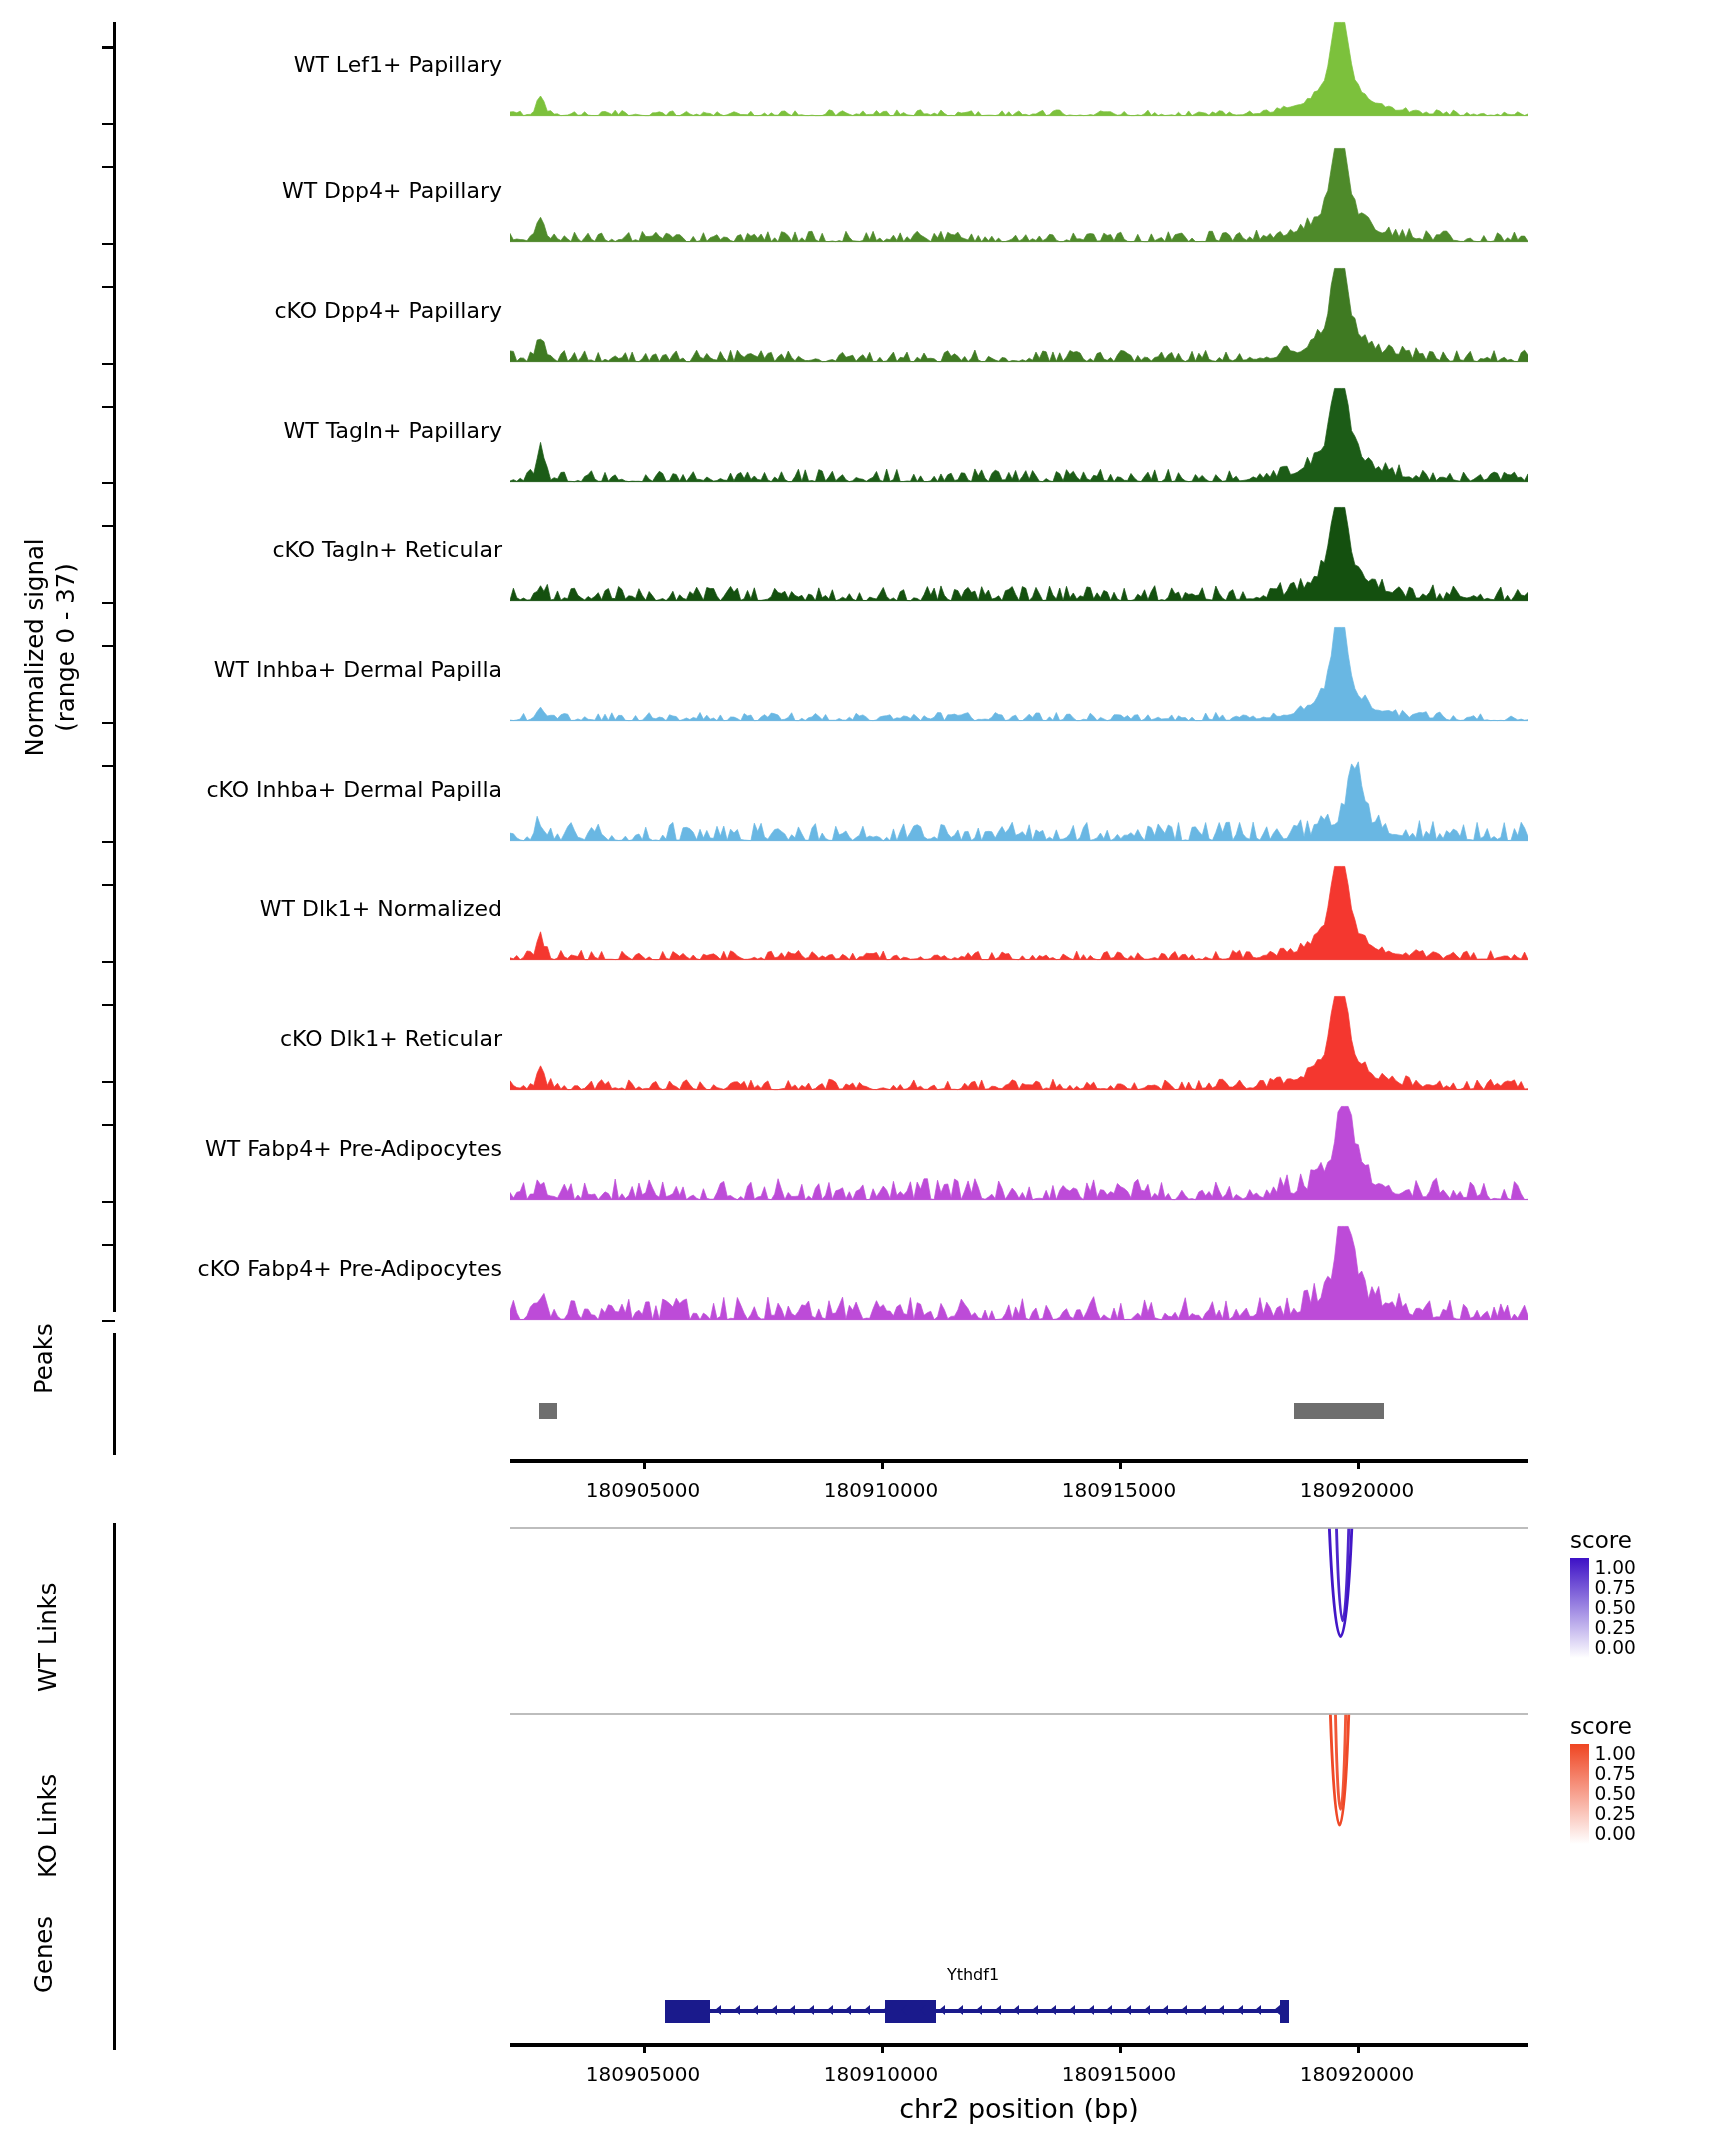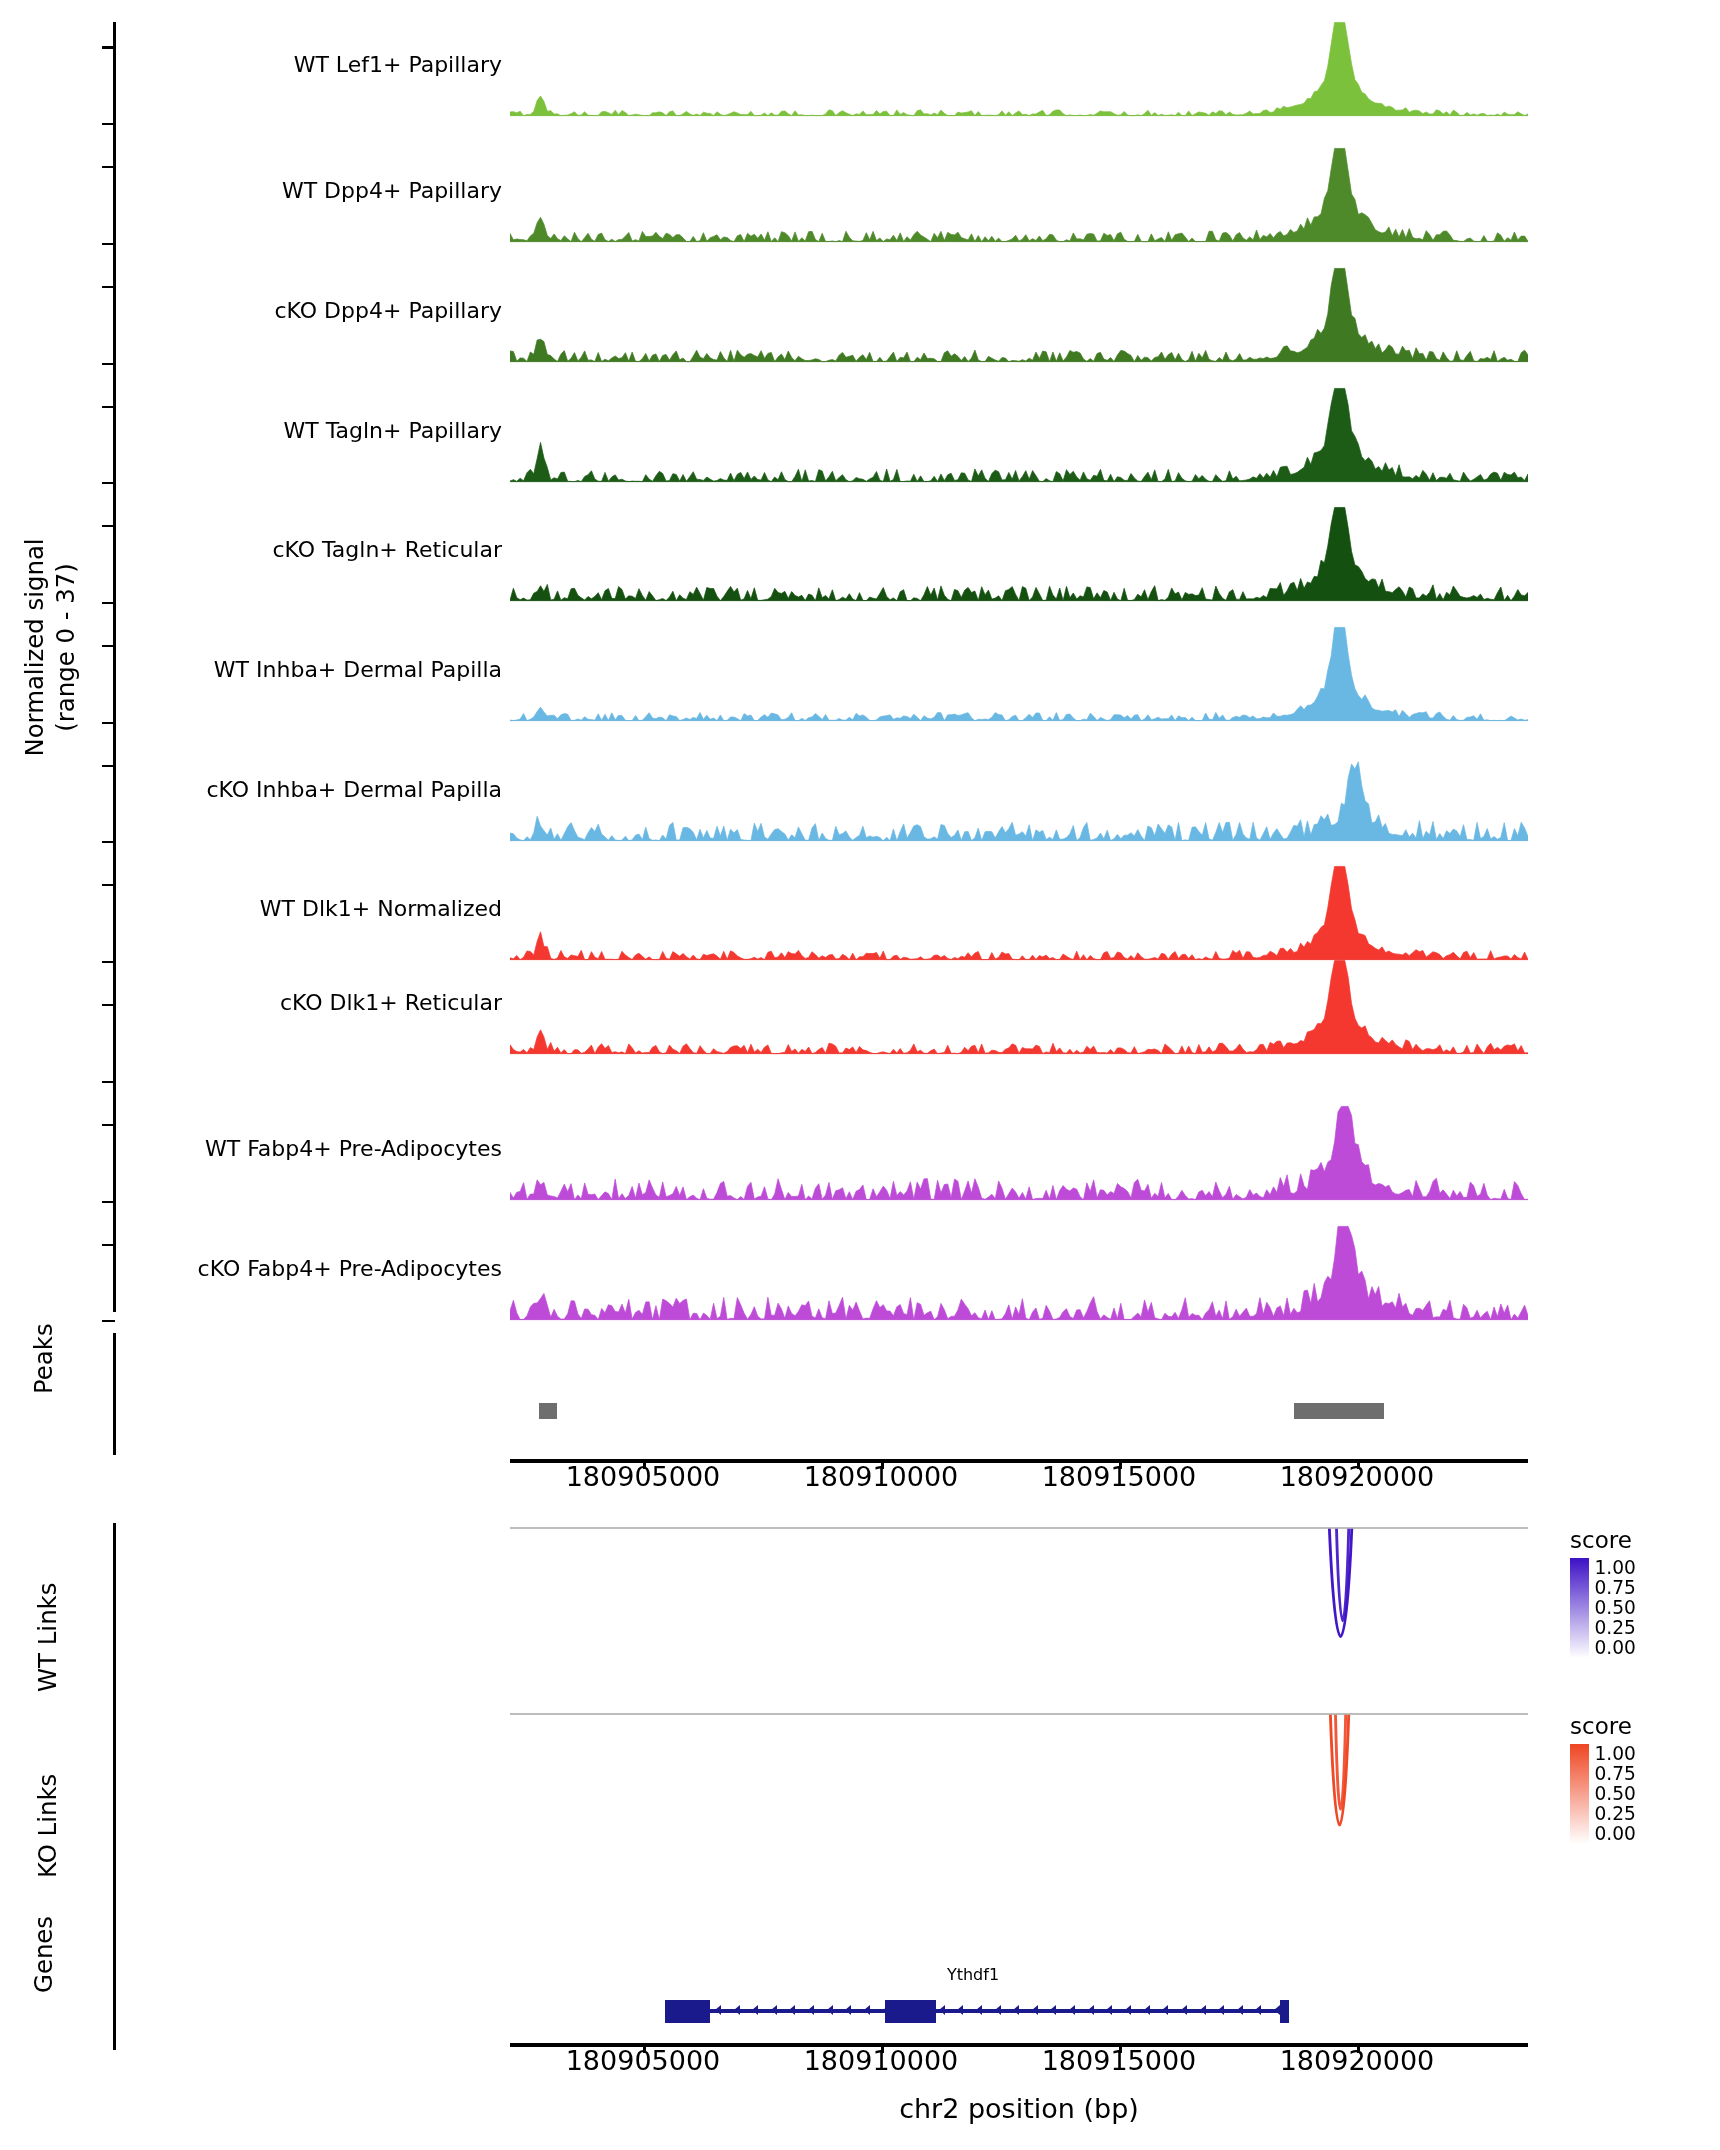--- a/index.html
+++ b/index.html
@@ -175,7 +175,7 @@
             </svg>
           </div>
         </div>
-        <div class="track" style="top: 956px;">
+        <div class="track" style="top: 992px;">
           <div class="track-label">cKO Dlk1+ Reticular</div>
           <div class="track-plot">
             <div class="track-base"></div>

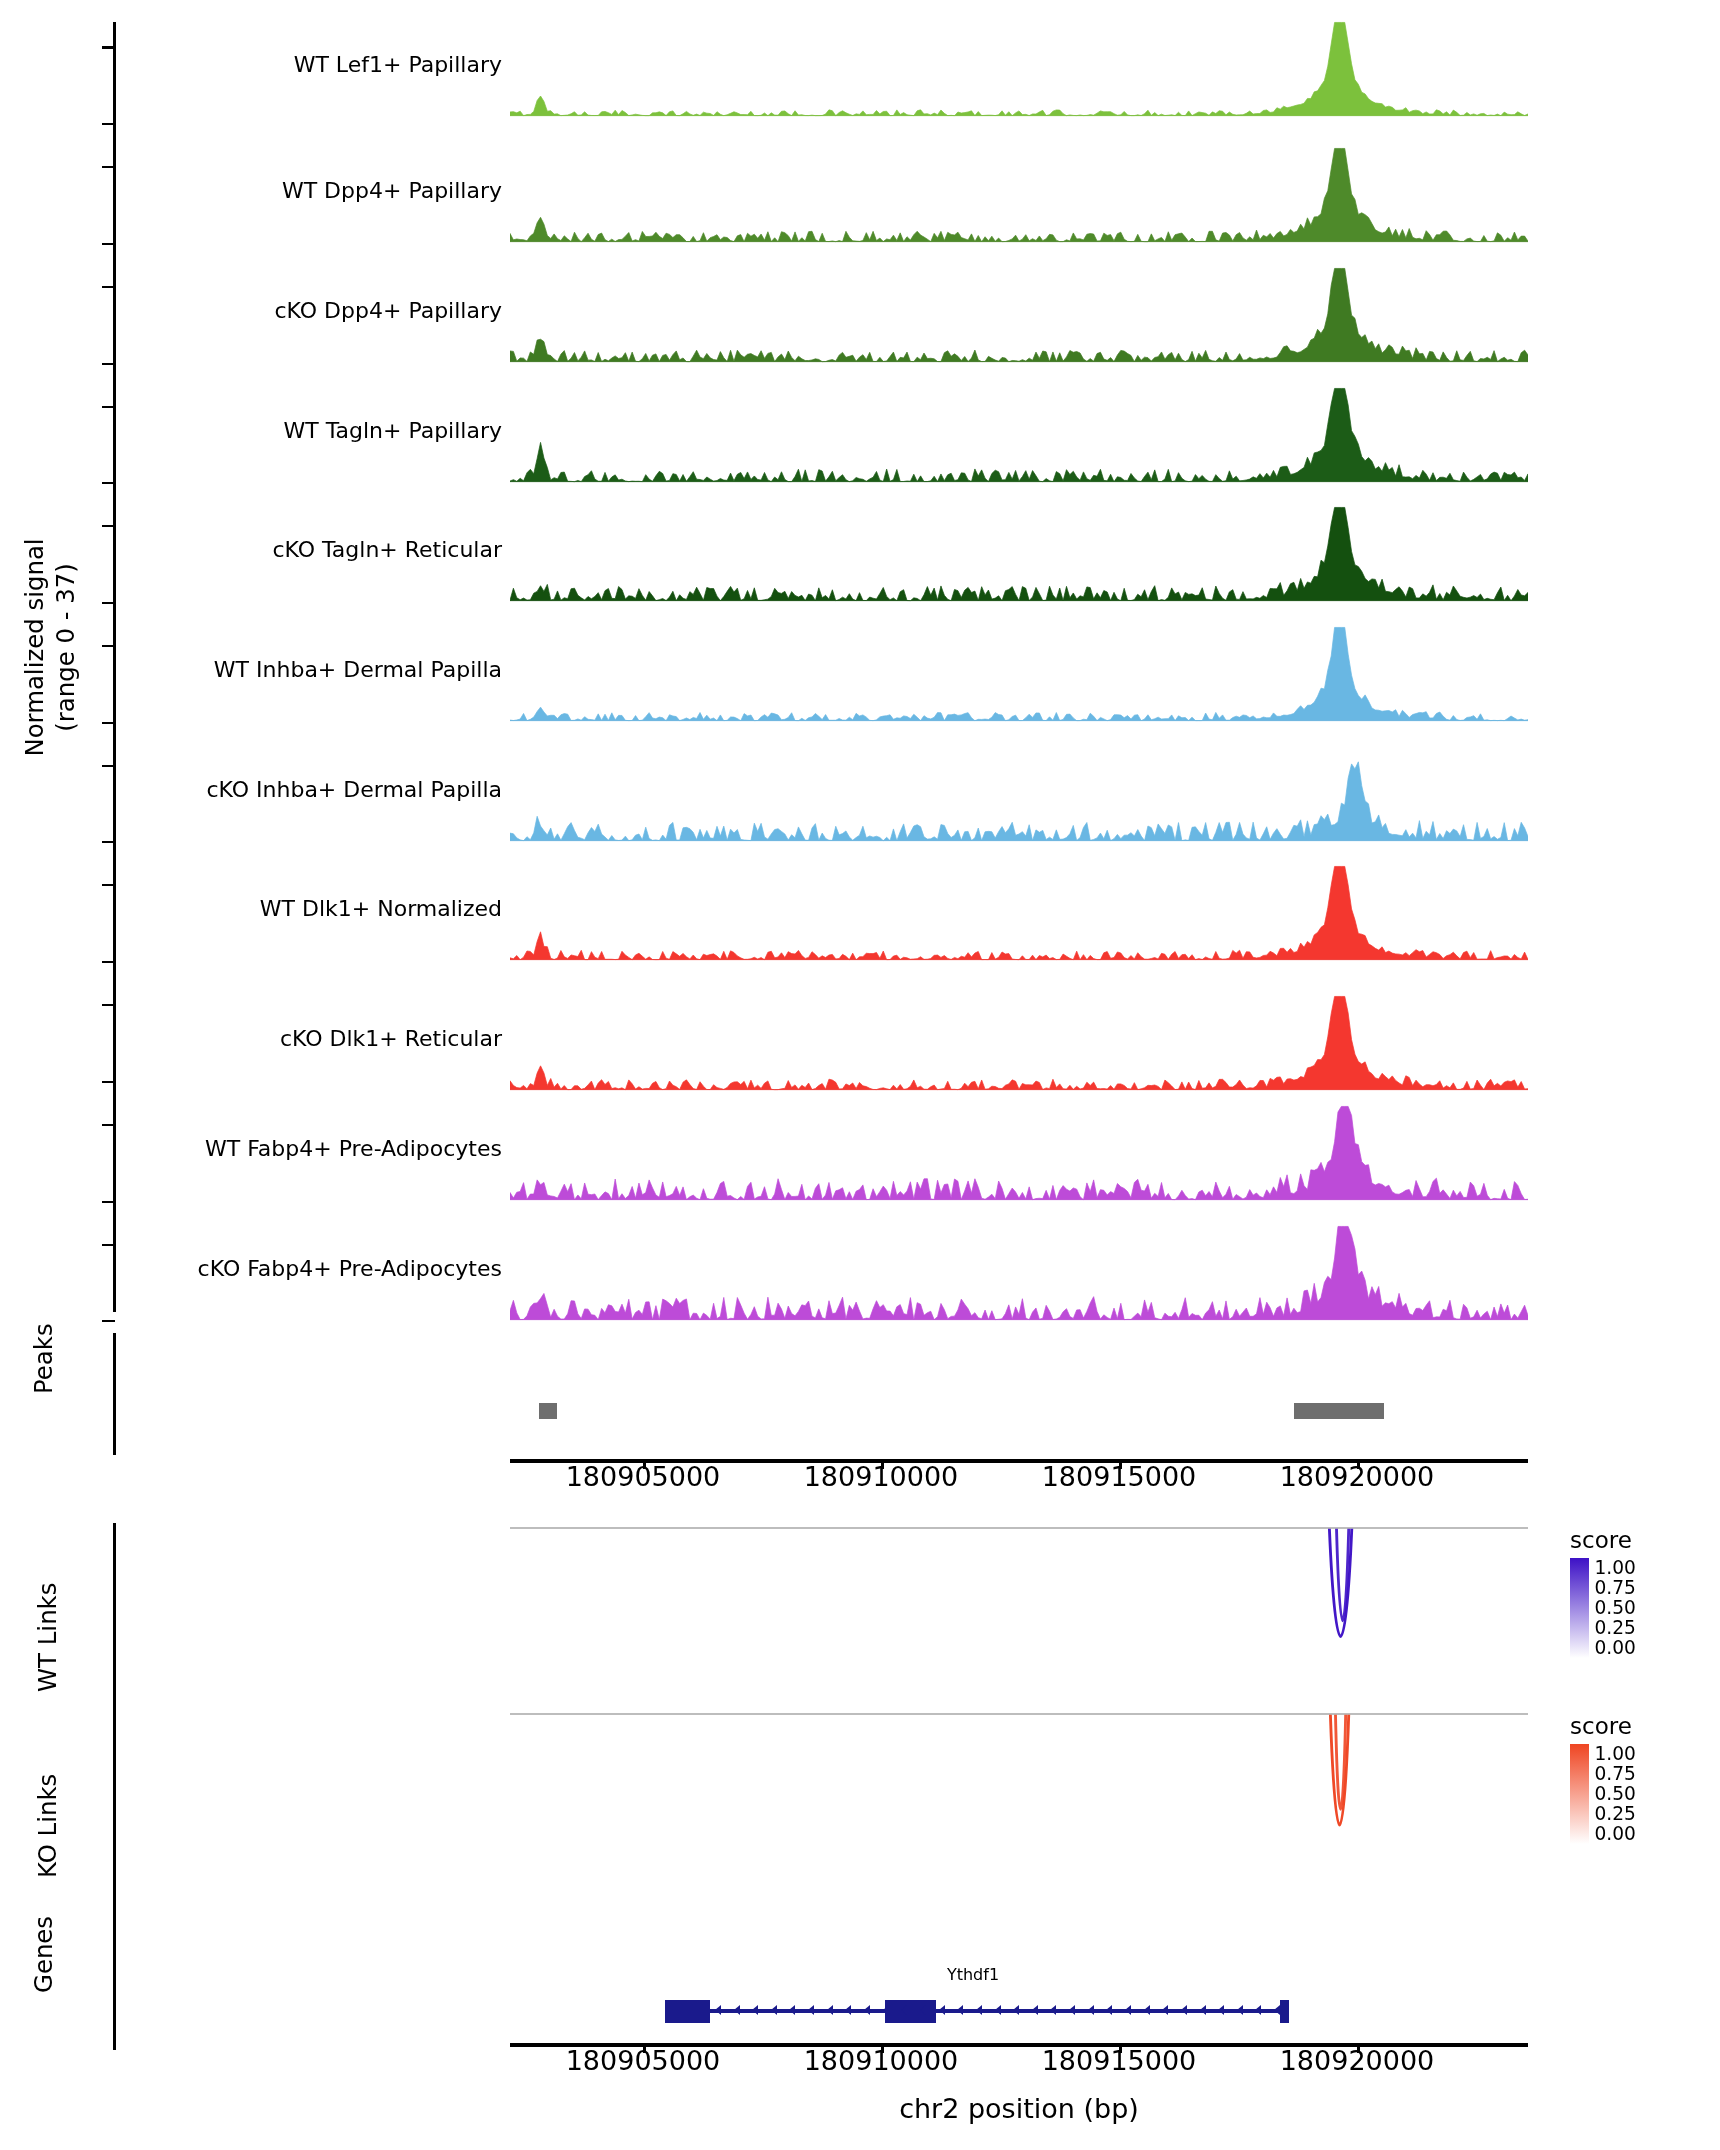--- a/index.html
+++ b/index.html
@@ -43,7 +43,7 @@
   .genome-axis{position:absolute;left:510px;width:1018px;height:43px;}
   .genome-axis .axline{position:absolute;left:0;top:0;width:100%;height:3.6px;background:#000;}
   .genome-axis .gtick{position:absolute;top:0;width:2.9px;height:10px;background:#000;}
-  .genome-axis .glabel{position:absolute;top:2px;font-size:27px;transform:translateX(-50%);white-space:nowrap;}
+  .genome-axis .glabel{position:absolute;top:19px;font-size:20px;transform:translateX(-50%);white-space:nowrap;}
 
   
   .links-block{position:absolute;left:0;width:1721px;height:215px;}

